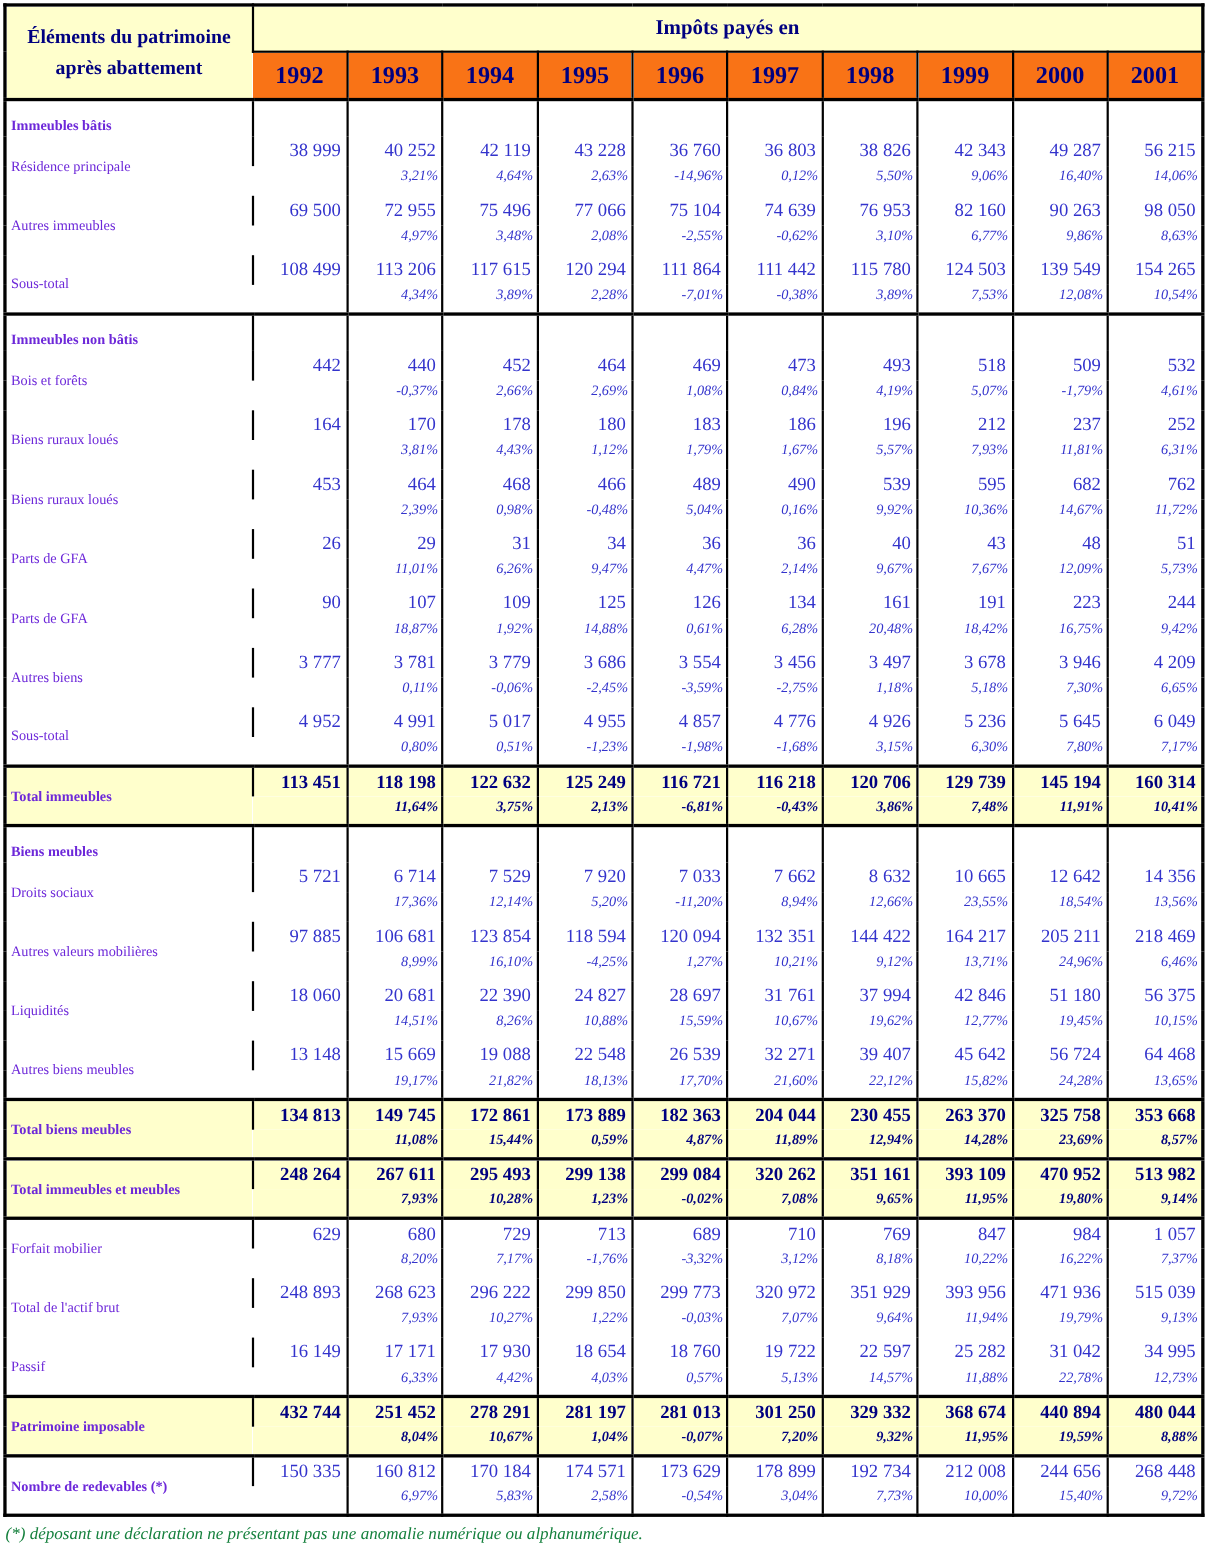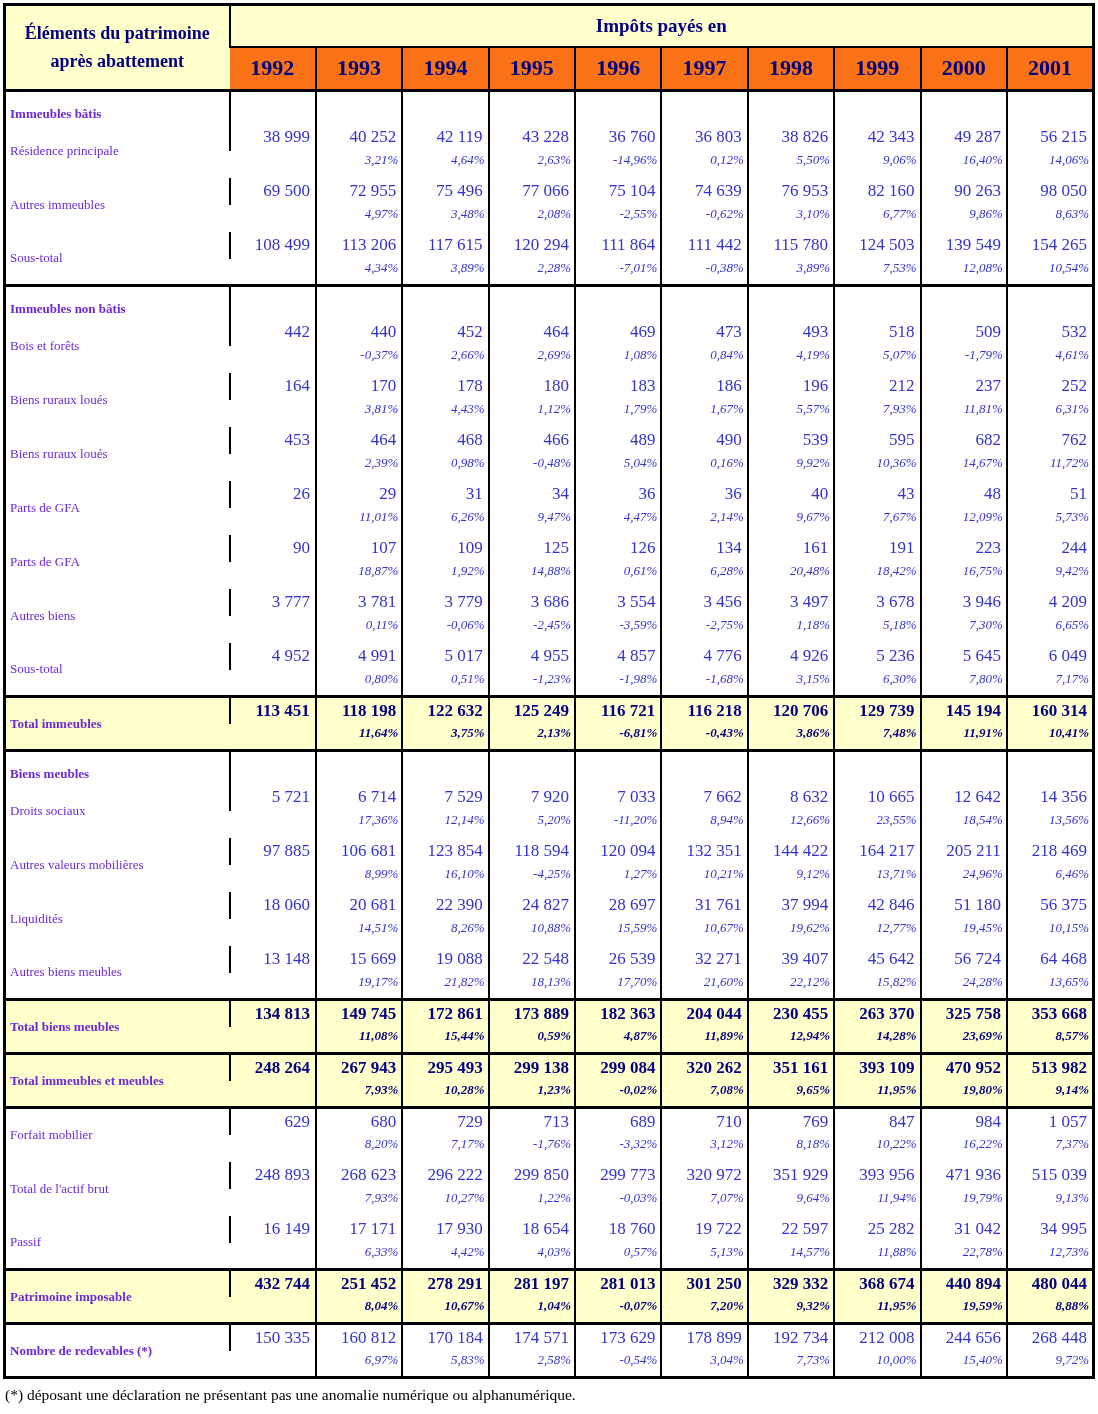--- a/index.html
+++ b/index.html
@@ -596,7 +596,7 @@
         <tr class="total-row value-row sep">
           <td class="label" rowspan="2">Total immeubles et meubles</td>
           <td class="val">248 264</td>
-          <td class="val">267 943</td>
+          <td class="val">267 611</td>
           <td class="val">295 493</td>
           <td class="val">299 138</td>
           <td class="val">299 084</td>

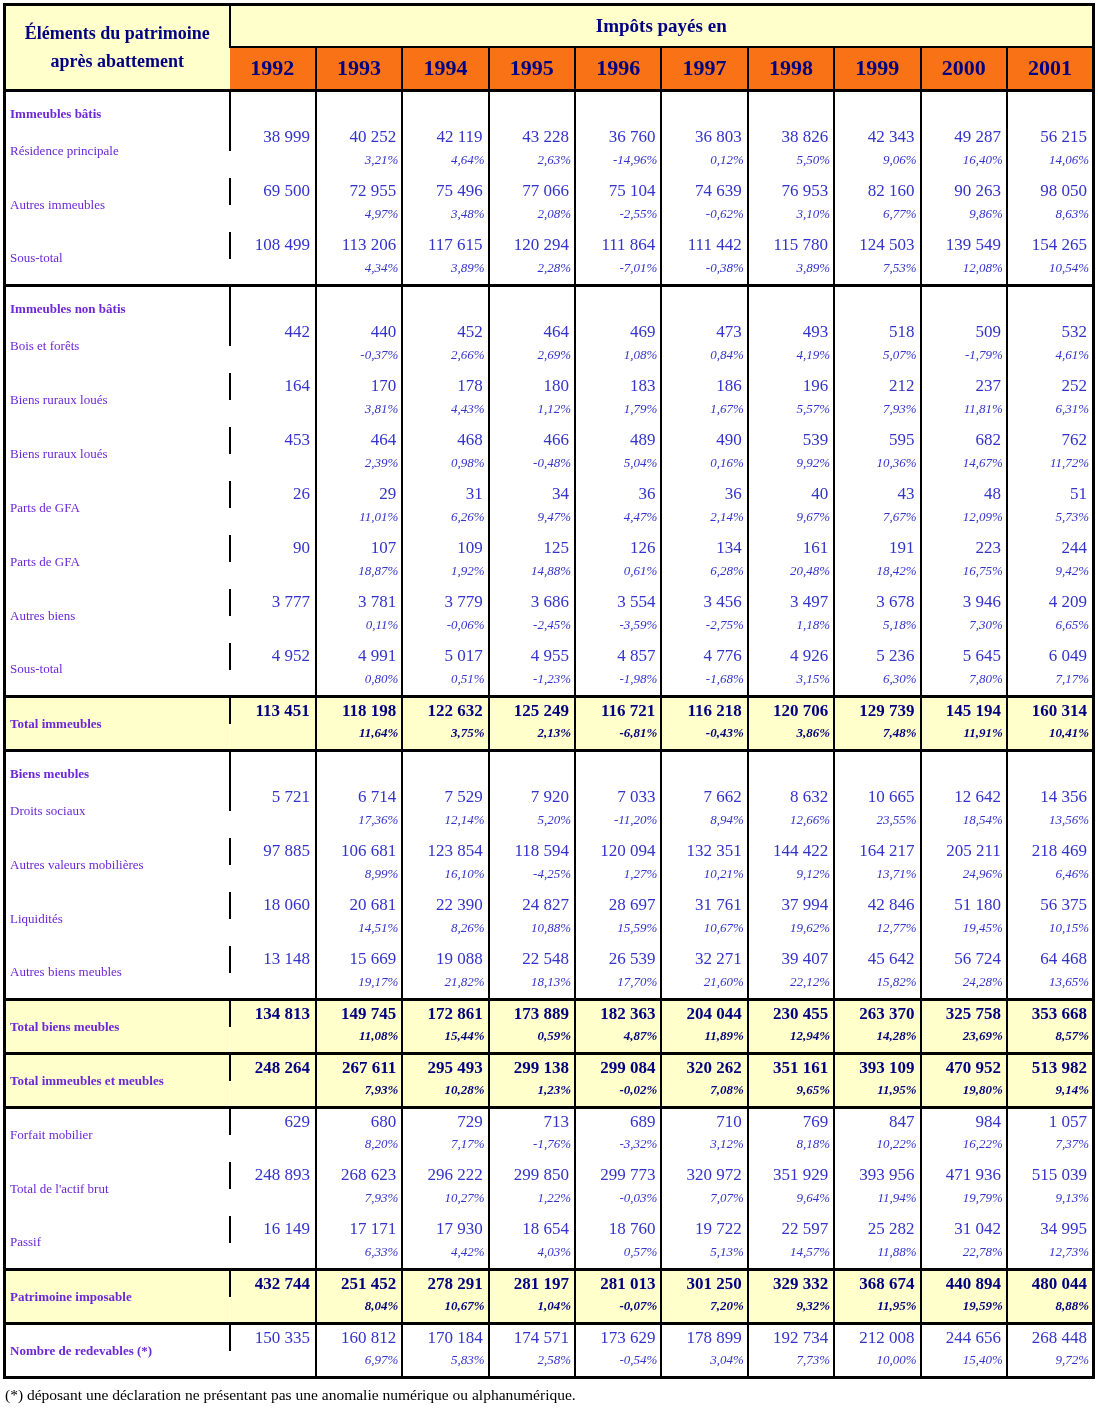--- a/index.html
+++ b/index.html
@@ -111,7 +111,8 @@
   #footnote {
     margin: 7px 0 0 2px;
     font-size: 15.5px;
-    color: #000000;
+    font-style: italic;
+    color: #15803d;
   }
 </style>
 </head>

